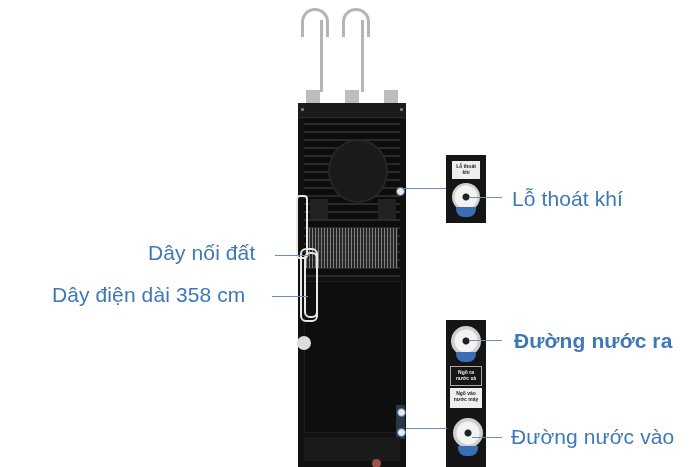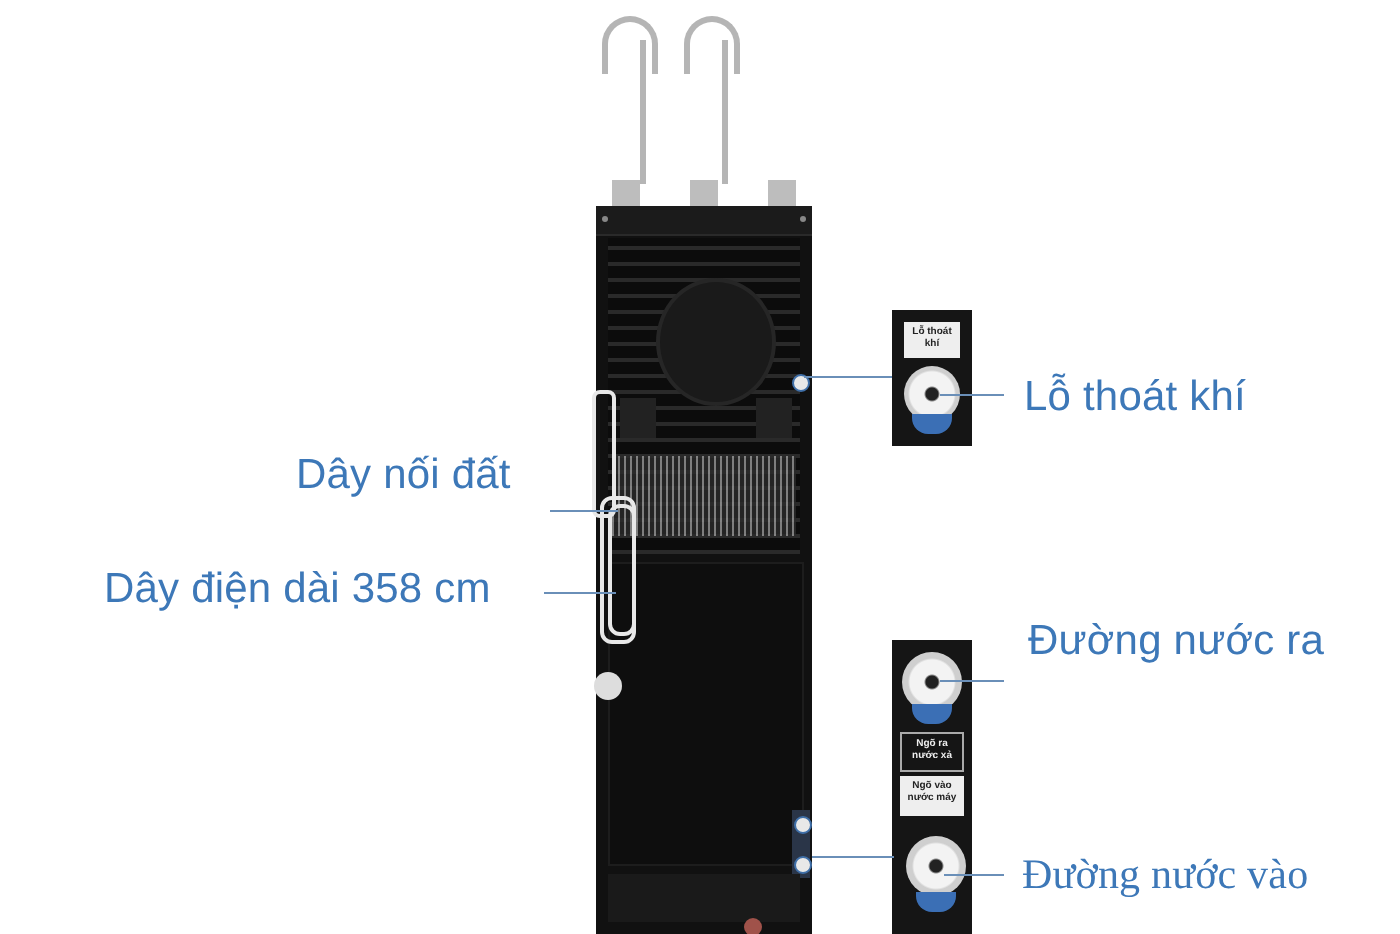--- a/index.html
+++ b/index.html
@@ -71,7 +71,7 @@
 <div class="cord" style="left:304px;top:252px;width:10px;height:62px;"></div>
 <div class="plug"></div>
 
-<div class="label" style="left:148px;top:226px;text-align:right;">Dây nối đất</div>
+<div class="label" style="left:148px;top:241px;text-align:right;">Dây nối đất</div>
 <div class="line" style="left:275px;top:255px;width:34px;"></div>
 <div class="label" style="left:52px;top:283px;">Dây điện dài 358 cm</div>
 <div class="line" style="left:272px;top:296px;width:36px;"></div>

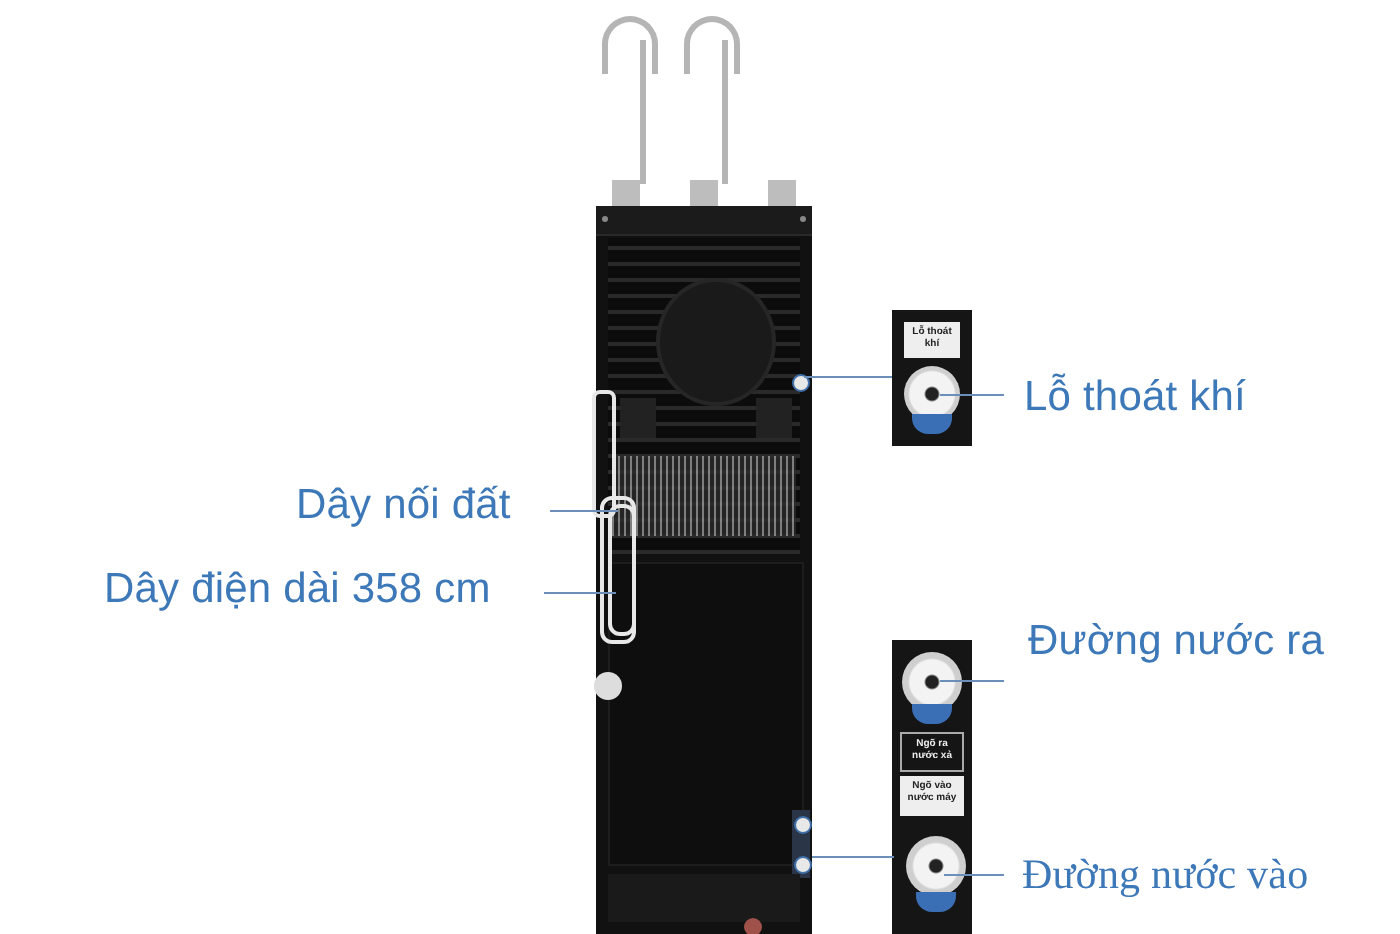--- a/index.html
+++ b/index.html
@@ -94,7 +94,7 @@
   <div class="collar" style="left:12px;top:126px;width:20px;height:10px;"></div>
 </div>
 <div class="line" style="left:470px;top:340px;width:32px;"></div>
-<div class="label" style="left:514px;top:309px;">Đường nước ra</div>
+<div class="label" style="left:514px;top:329px;font-weight:bold;">Đường nước ra</div>
 
 <div class="line" style="left:406px;top:428px;width:41px;"></div>
 <div class="line" style="left:472px;top:437px;width:30px;"></div>

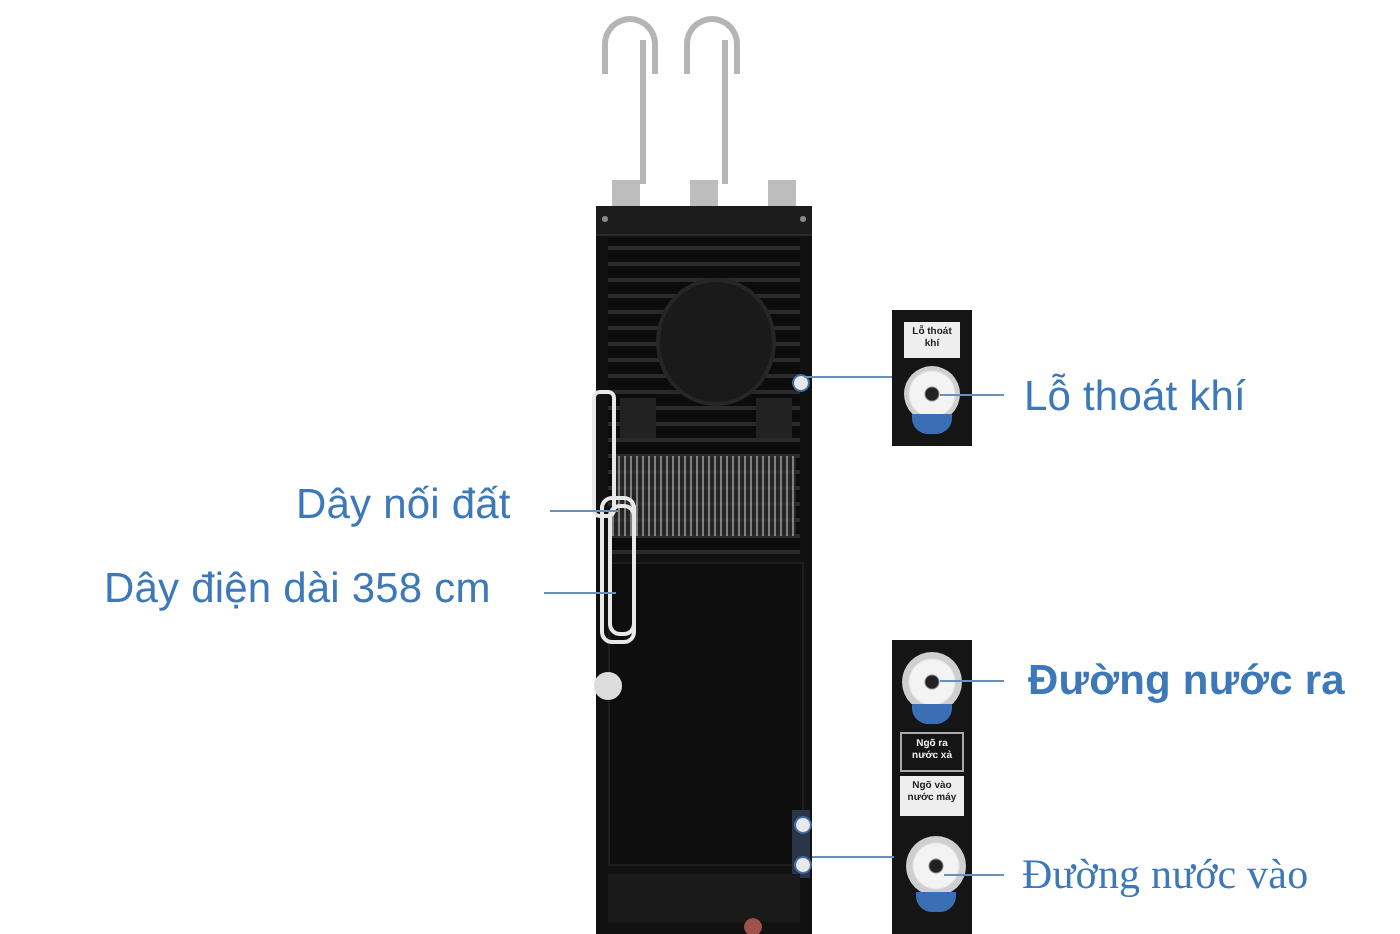--- a/index.html
+++ b/index.html
@@ -98,6 +98,6 @@
 
 <div class="line" style="left:406px;top:428px;width:41px;"></div>
 <div class="line" style="left:472px;top:437px;width:30px;"></div>
-<div class="label" style="left:511px;top:425px;font-family:Liberation Serif, serif;">Đường nước vào</div>
+<div class="label" style="left:511px;top:425px;">Đường nước vào</div>
 
 </body></html>

